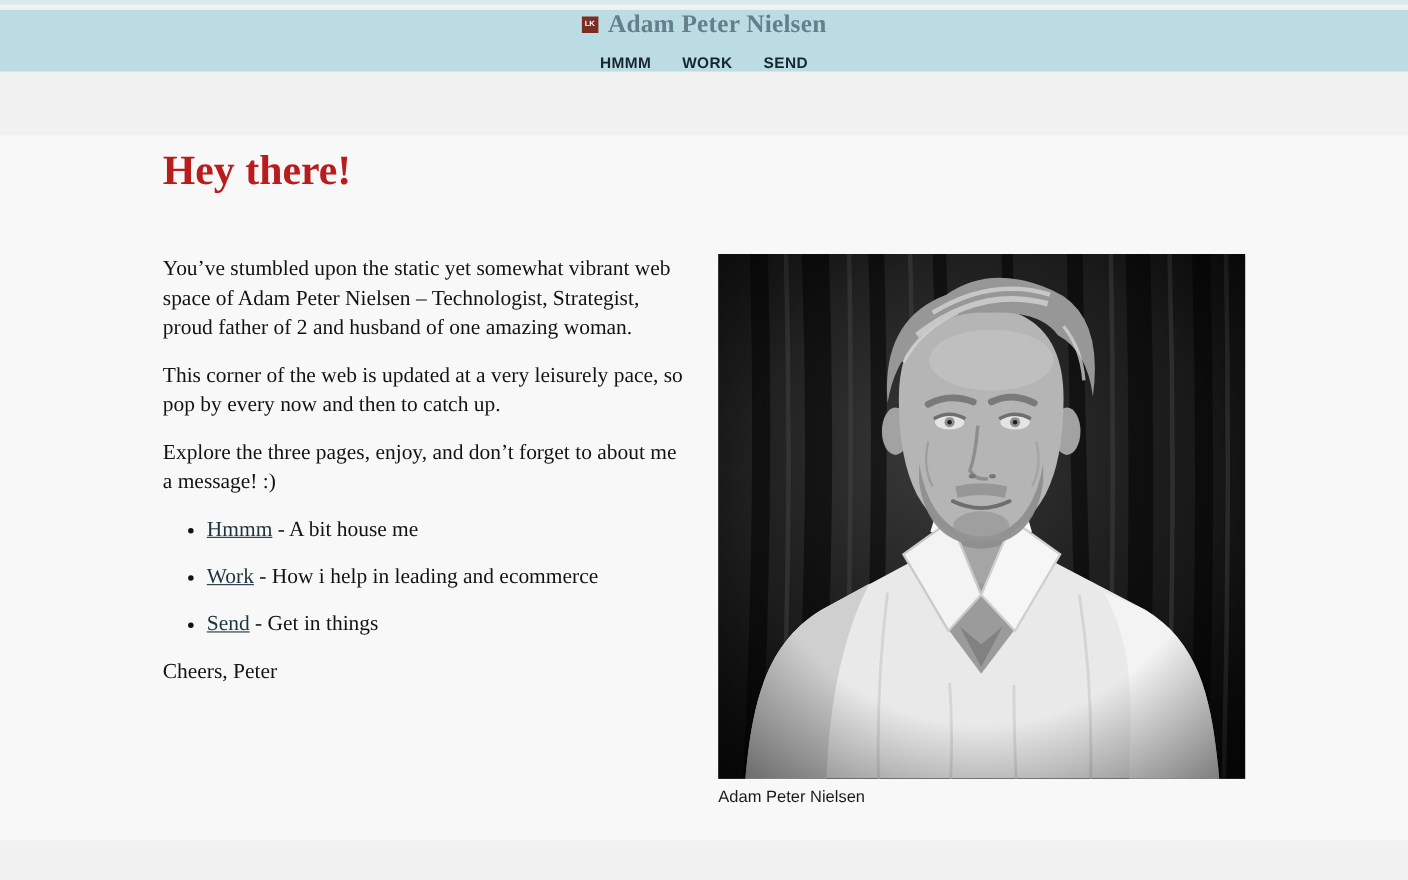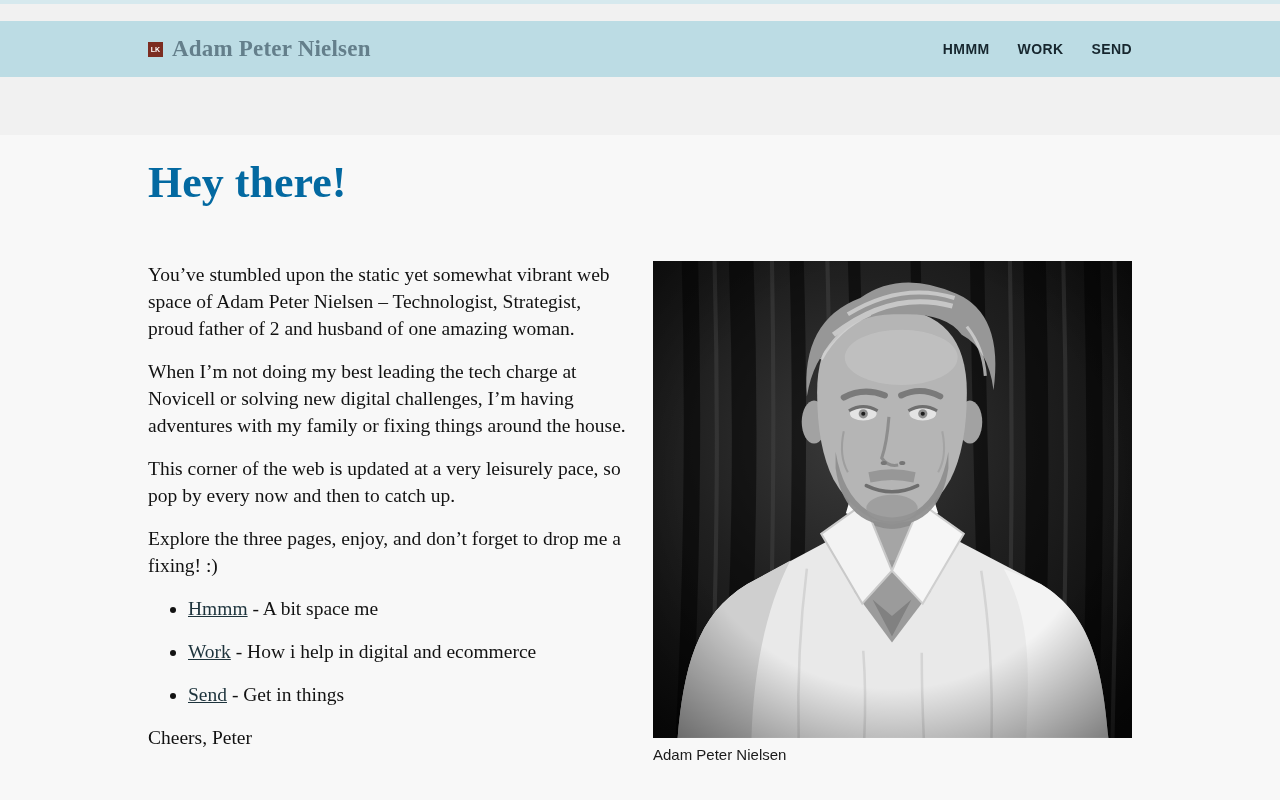--- a/index.html
+++ b/index.html
@@ -14,7 +14,8 @@
   }
   .container {
     width: 984px;
-    margin: 17px auto;
+    margin: 5px auto;
+    flex-direction: column;
   }
 
   

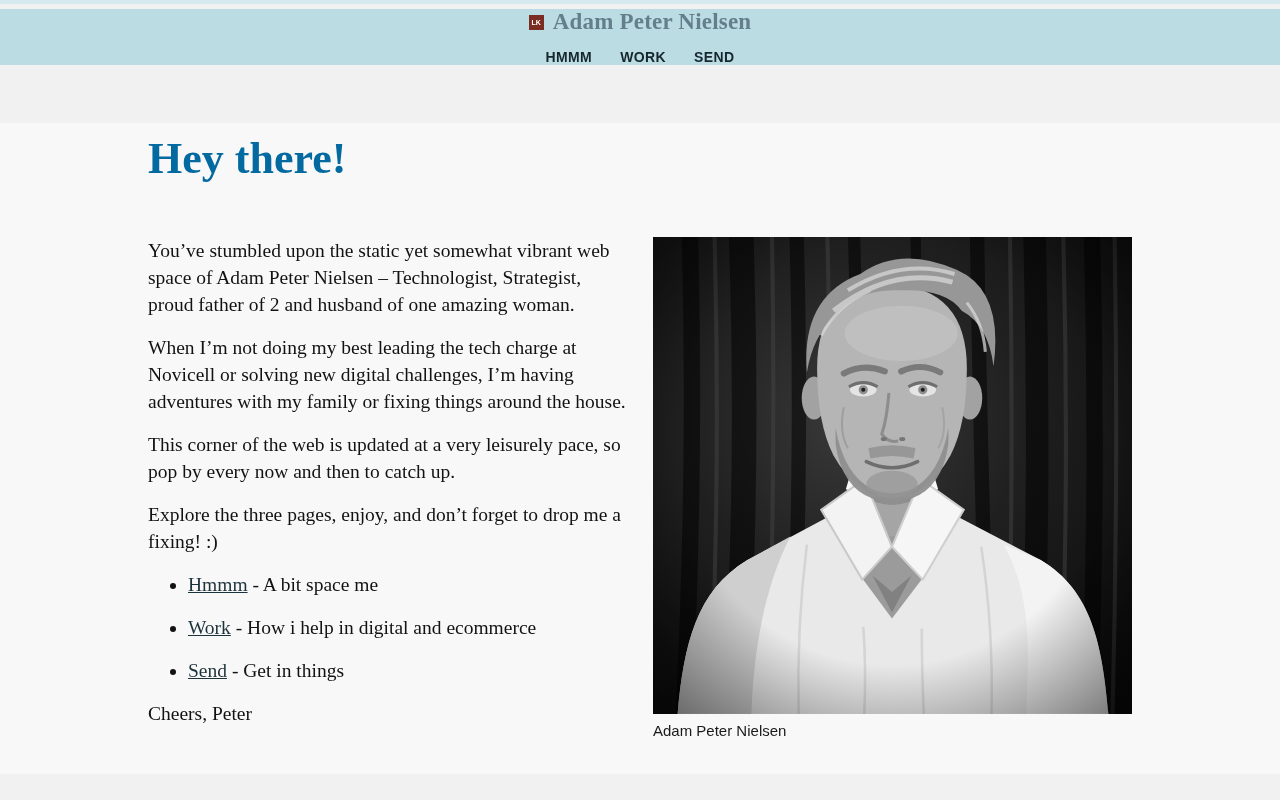--- a/index.html
+++ b/index.html
@@ -81,10 +81,10 @@
     padding: 8px 0 26px;
   }
   h1 {
-    font-size: 44px;
+    font-size: 38px;
     font-weight: bold;
     margin: 0 0 55px 0;
-    color: #0369a1;
+    color: #b91c1c;
     line-height: 1.05;
   }
   .columns {

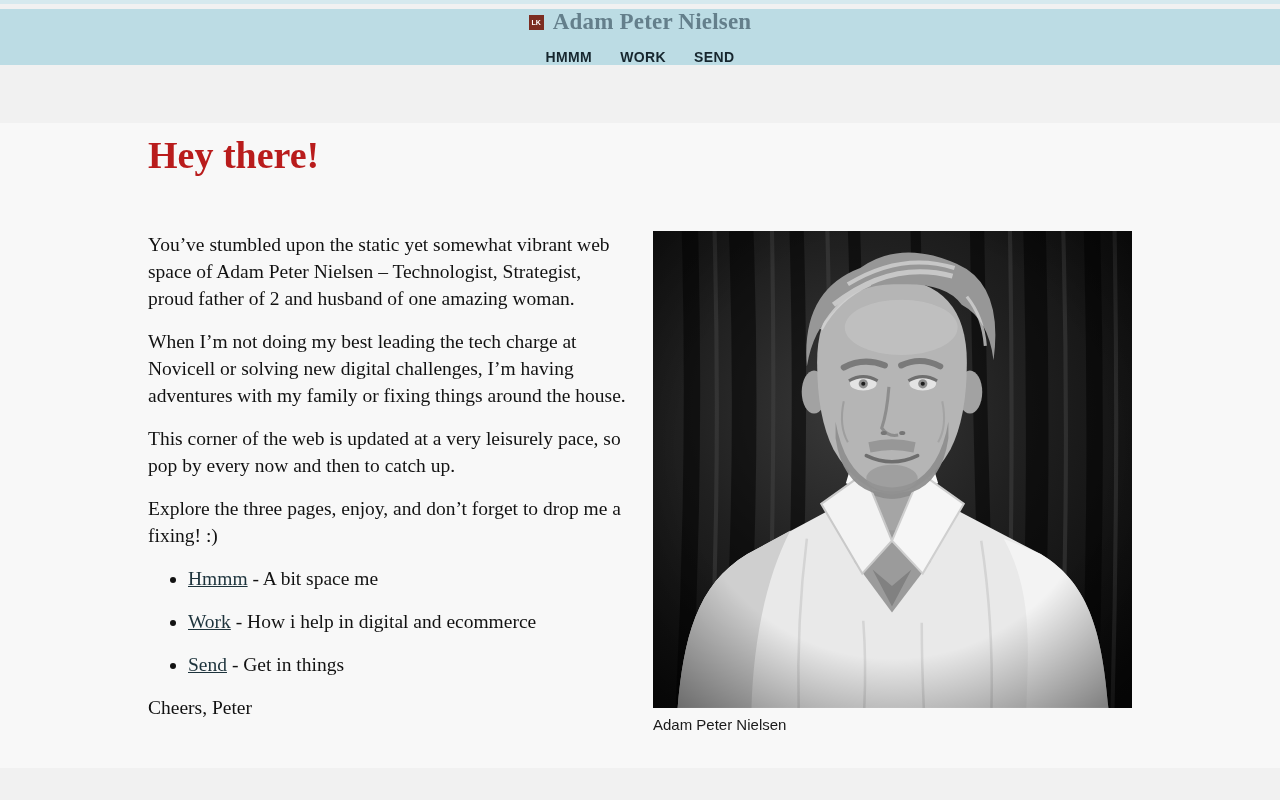--- a/index.html
+++ b/index.html
@@ -155,7 +155,6 @@
     <div class="columns">
       <div class="text-col">
         <p>You’ve stumbled upon the static yet somewhat vibrant web space of Adam Peter Nielsen – Technologist, Strategist, proud father of 2 and husband of one amazing woman.</p>
-        <p>When I’m not doing my best leading the tech charge at Novicell or solving new digital challenges, I’m having adventures with my family or fixing things around the house.</p>
         <p>This corner of the web is updated at a very leisurely pace, so pop by every now and then to catch up.</p>
         <p>Explore the three pages, enjoy, and don’t forget to drop me a fixing! :)</p>
         <ul>

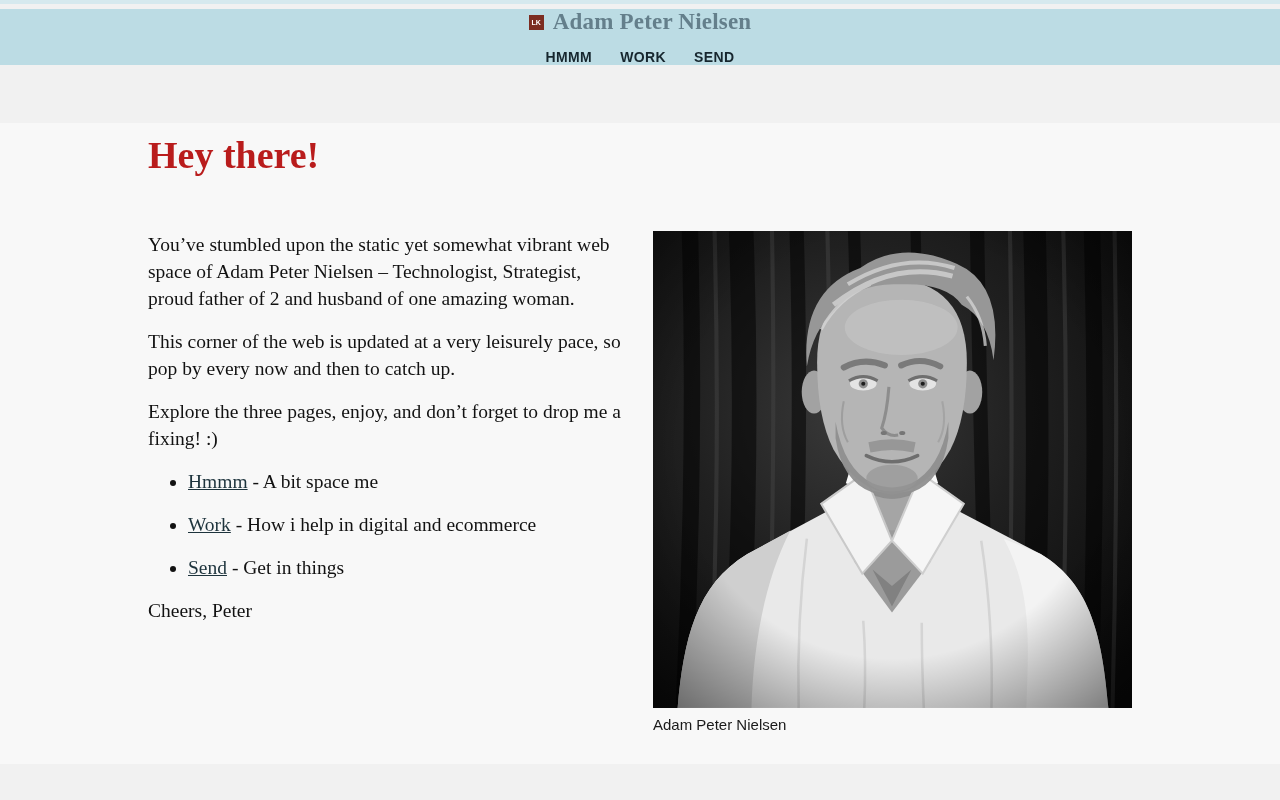--- a/index.html
+++ b/index.html
@@ -156,7 +156,7 @@
       <div class="text-col">
         <p>You’ve stumbled upon the static yet somewhat vibrant web space of Adam Peter Nielsen – Technologist, Strategist, proud father of 2 and husband of one amazing woman.</p>
         <p>This corner of the web is updated at a very leisurely pace, so pop by every now and then to catch up.</p>
-        <p>Explore the three pages, enjoy, and don’t forget to drop me a fixing! :)</p>
+        <p>Explore the three pages, enjoy, and don’t forget to about me a message! :)</p>
         <ul>
           <li>
             <a>Hmmm</a><span> - A bit space me</span>

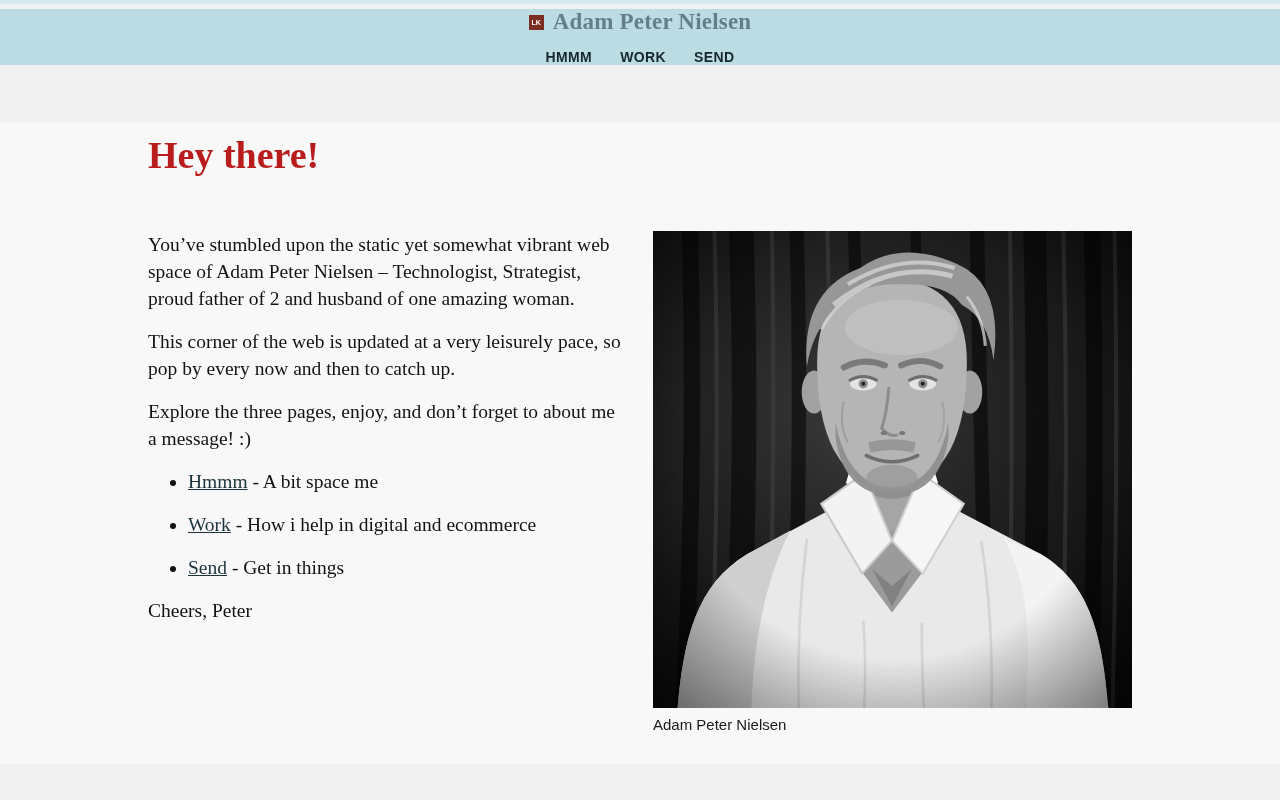--- a/index.html
+++ b/index.html
@@ -159,7 +159,7 @@
         <p>Explore the three pages, enjoy, and don’t forget to about me a message! :)</p>
         <ul>
           <li>
-            <a>Hmmm</a><span> - A bit space me</span>
+            <a>Hmmm</a><span> - A bit house me</span>
           </li>
           <li>
             <a>Work</a><span> - How i help in digital and ecommerce</span>

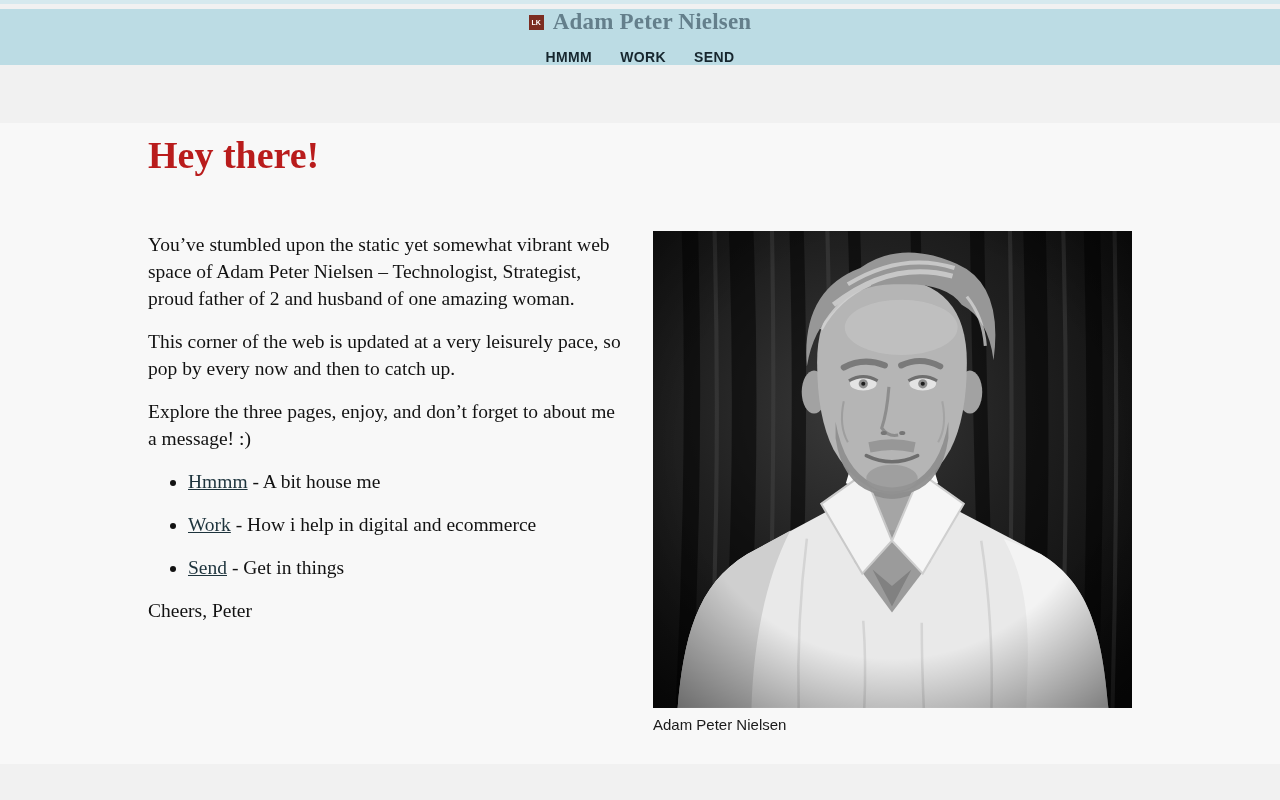--- a/index.html
+++ b/index.html
@@ -162,7 +162,7 @@
             <a>Hmmm</a><span> - A bit house me</span>
           </li>
           <li>
-            <a>Work</a><span> - How i help in digital and ecommerce</span>
+            <a>Work</a><span> - How i help in leading and ecommerce</span>
           </li>
           <li>
             <a>Send</a><span> - Get in things</span>

